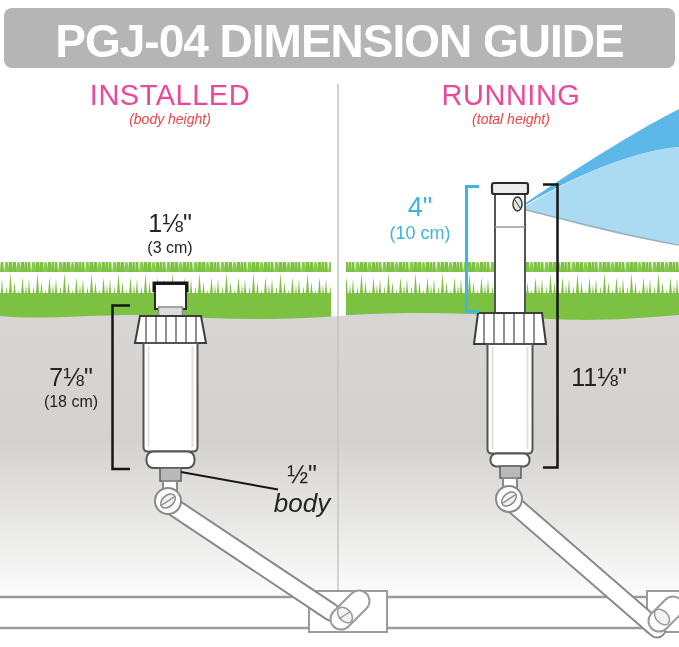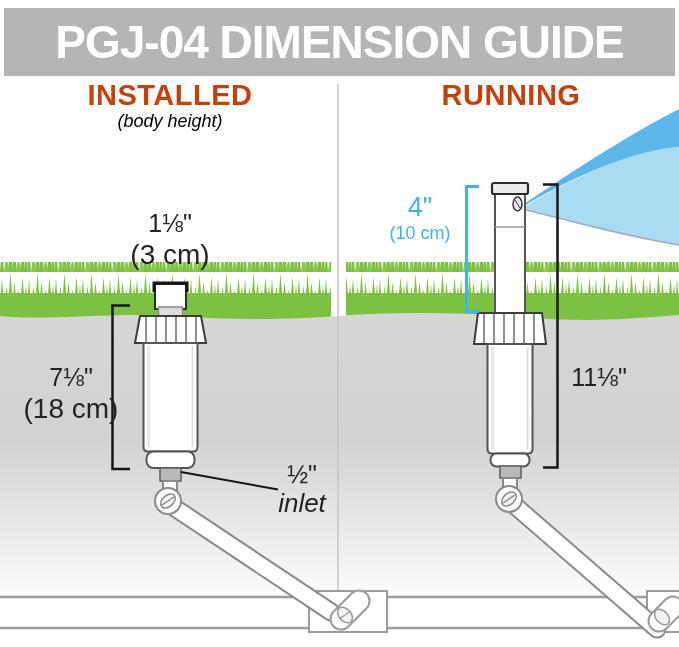--- a/index.html
+++ b/index.html
@@ -8,8 +8,8 @@
   .stage{position:absolute;inset:0;}
   svg{position:absolute;left:0;top:0;}
 
-  .banner{position:absolute;left:4px;top:8px;width:671px;height:68px;
-          background:#b5b5b5;display:flex;align-items:center;justify-content:center;}
+  .banner{position:absolute;left:4px;top:8px;width:671px;height:60px;
+          background:#b5b5b5;display:flex;align-items:flex-end;justify-content:center;border-radius:8px;}
   .banner-text{color:#ffffff;font-size:46px;font-weight:700;letter-spacing:-1px;white-space:nowrap;}
 
   .col-head{position:absolute;top:80px;width:280px;text-align:center;}

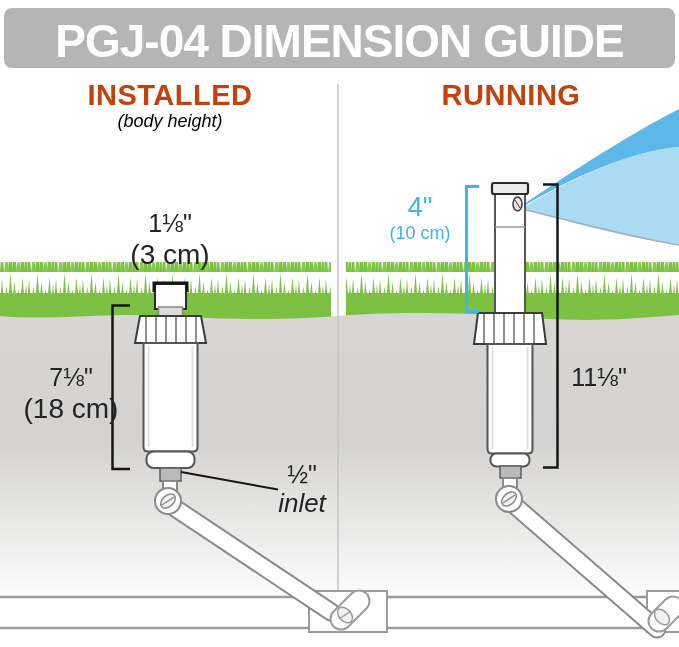--- a/index.html
+++ b/index.html
@@ -13,7 +13,7 @@
   .banner-text{color:#ffffff;font-size:46px;font-weight:700;letter-spacing:-1px;white-space:nowrap;}
 
   .col-head{position:absolute;top:80px;width:280px;text-align:center;}
-  .col-head .h{font-size:29px;font-weight:700;color:#c2410c;letter-spacing:0.5px;line-height:1.05;display:block;}
+  .col-head .h{font-size:29px;font-weight:400;color:#ec4899;letter-spacing:0.5px;line-height:1.05;display:block;}
   .col-head .s{font-size:18px;font-style:italic;color:#000000;display:block;margin-top:1px;}
 
   .dim{position:absolute;text-align:center;color:#232323;}

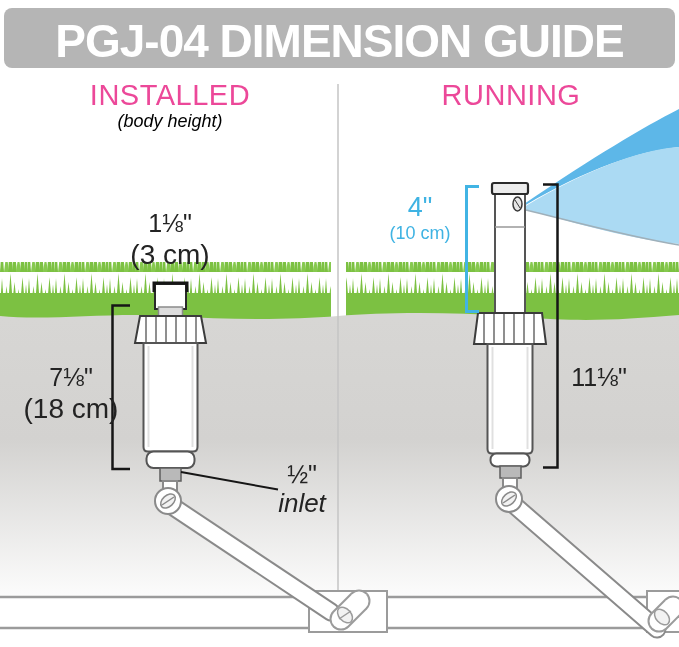--- a/index.html
+++ b/index.html
@@ -14,7 +14,7 @@
 
   .col-head{position:absolute;top:80px;width:280px;text-align:center;}
   .col-head .h{font-size:29px;font-weight:400;color:#ec4899;letter-spacing:0.5px;line-height:1.05;display:block;}
-  .col-head .s{font-size:18px;font-style:italic;color:#000000;display:block;margin-top:1px;}
+  .col-head .s{font-size:14px;font-style:italic;color:#ef4444;display:block;margin-top:1px;}
 
   .dim{position:absolute;text-align:center;color:#232323;}
   .dim .v{display:block;font-size:25px;line-height:1.1;}

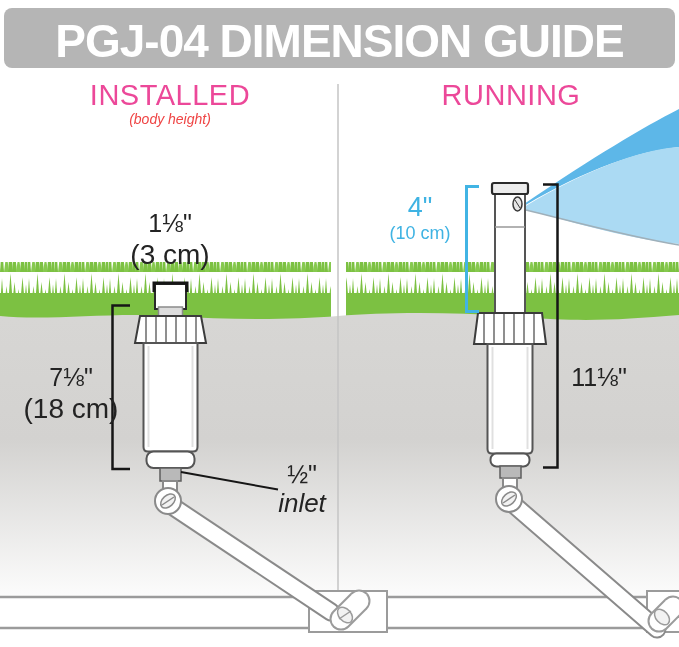--- a/index.html
+++ b/index.html
@@ -156,6 +156,7 @@
 </div>
 <div class="col-head" style="left:371px;">
   <span class="h">RUNNING</span>
+  <span class="s">(total height)</span>
 </div>
 
 <div class="dim" style="left:110px;top:210px;width:120px;">

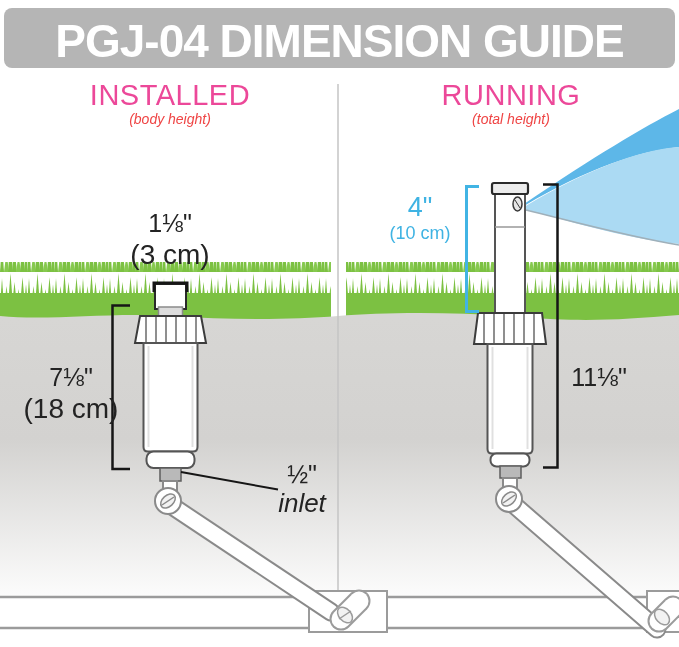--- a/index.html
+++ b/index.html
@@ -18,7 +18,7 @@
 
   .dim{position:absolute;text-align:center;color:#232323;}
   .dim .v{display:block;font-size:25px;line-height:1.1;}
-  .dim .m{display:block;font-size:28px;line-height:1.2;}
+  .dim .m{display:block;font-size:16px;line-height:1.2;}
   .dim .w{display:block;font-size:26px;font-style:italic;line-height:1.15;}
   .dim.cyan{color:#3fb3e3;}
   .dim.cyan .v{font-size:27px;}

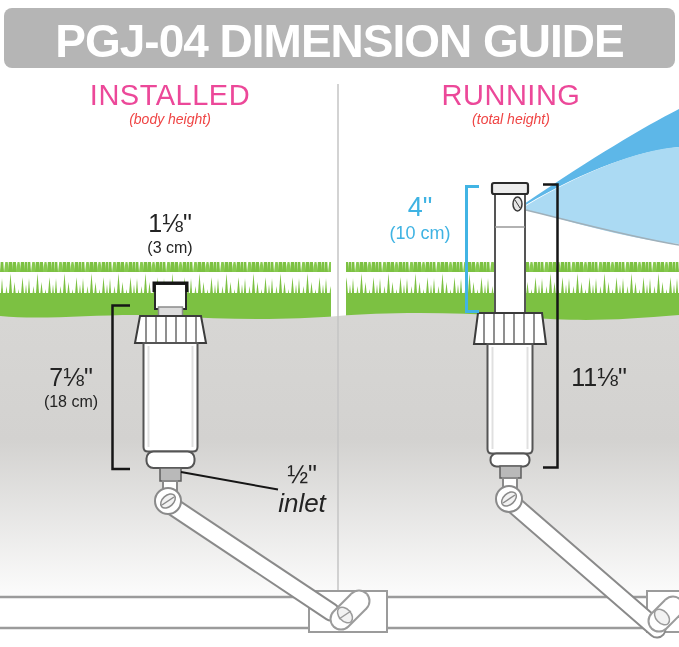--- a/index.html
+++ b/index.html
@@ -180,7 +180,7 @@
 
 <div class="dim" style="left:247px;top:461px;width:110px;">
   <span class="v">½"</span>
-  <span class="w">inlet</span>
+  <span class="w">body</span>
 </div>
 
 </div>

